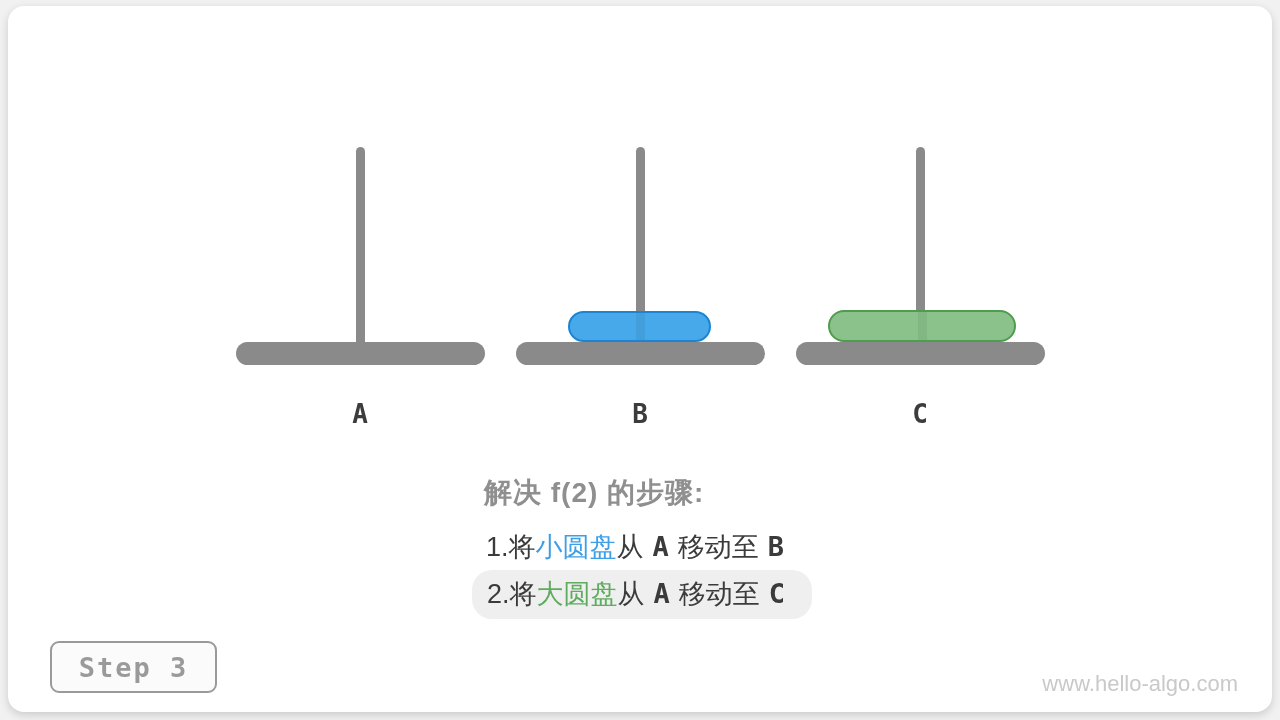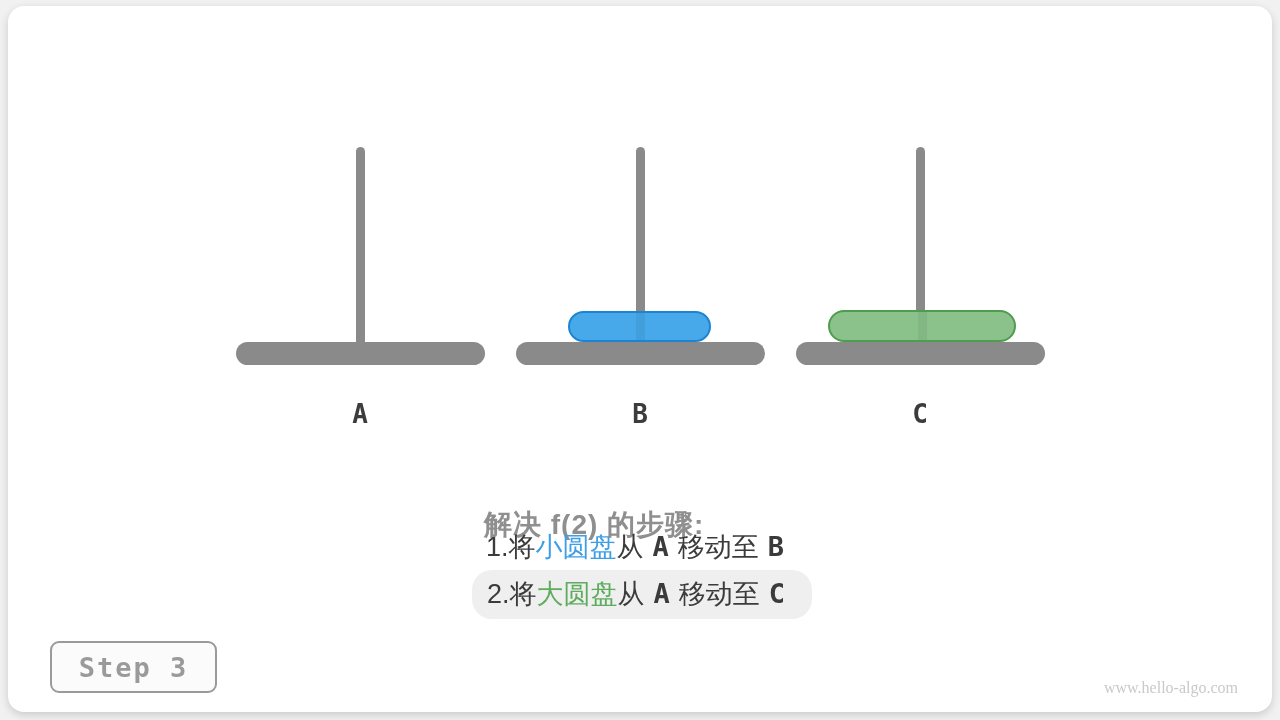--- a/index.html
+++ b/index.html
@@ -97,7 +97,6 @@
     color: #8F8F8F;
     letter-spacing: 1px;
     white-space: nowrap;
-    margin-top: 32px;
   }
   .step-line {
     position: absolute;

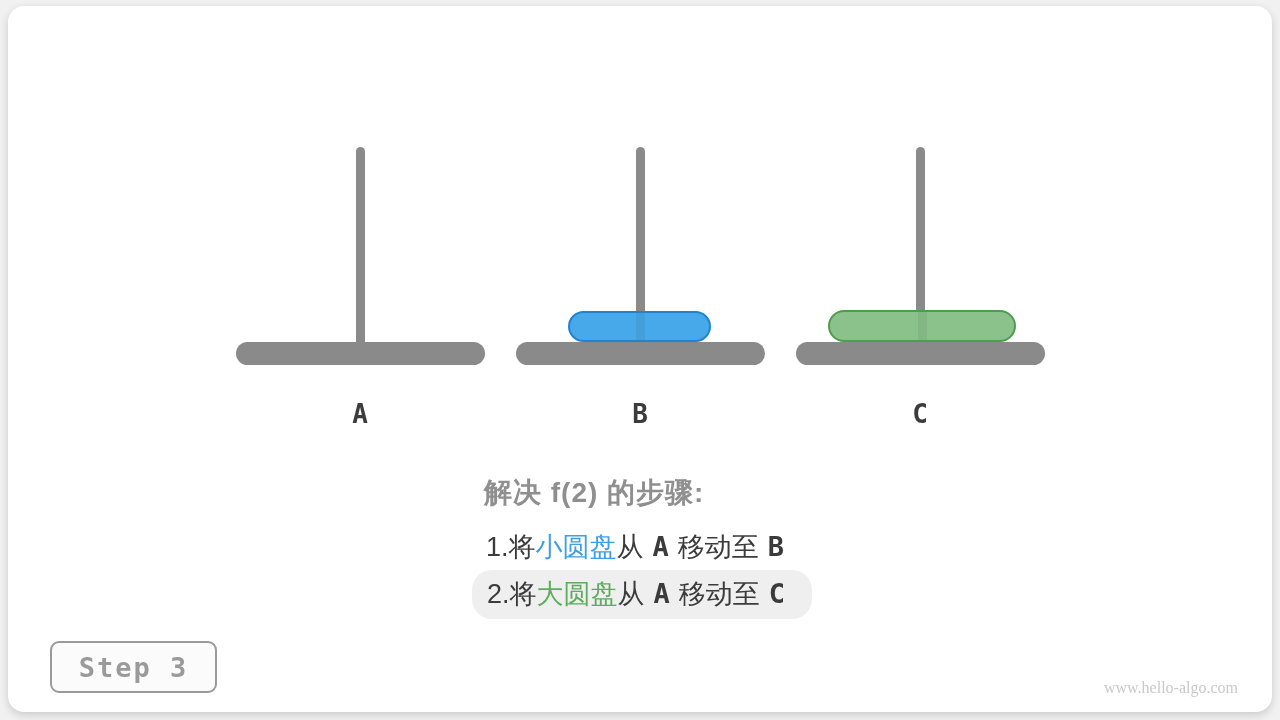--- a/index.html
+++ b/index.html
@@ -145,8 +145,8 @@
   .watermark {
     position: absolute;
     right: 42px; bottom: 23px;
-    font-family: Liberation Serif, serif;
-    font-size: 16px;
+    font-family: Liberation Sans, sans-serif;
+    font-size: 22px;
     color: #C9C9C9;
   }
 </style>

